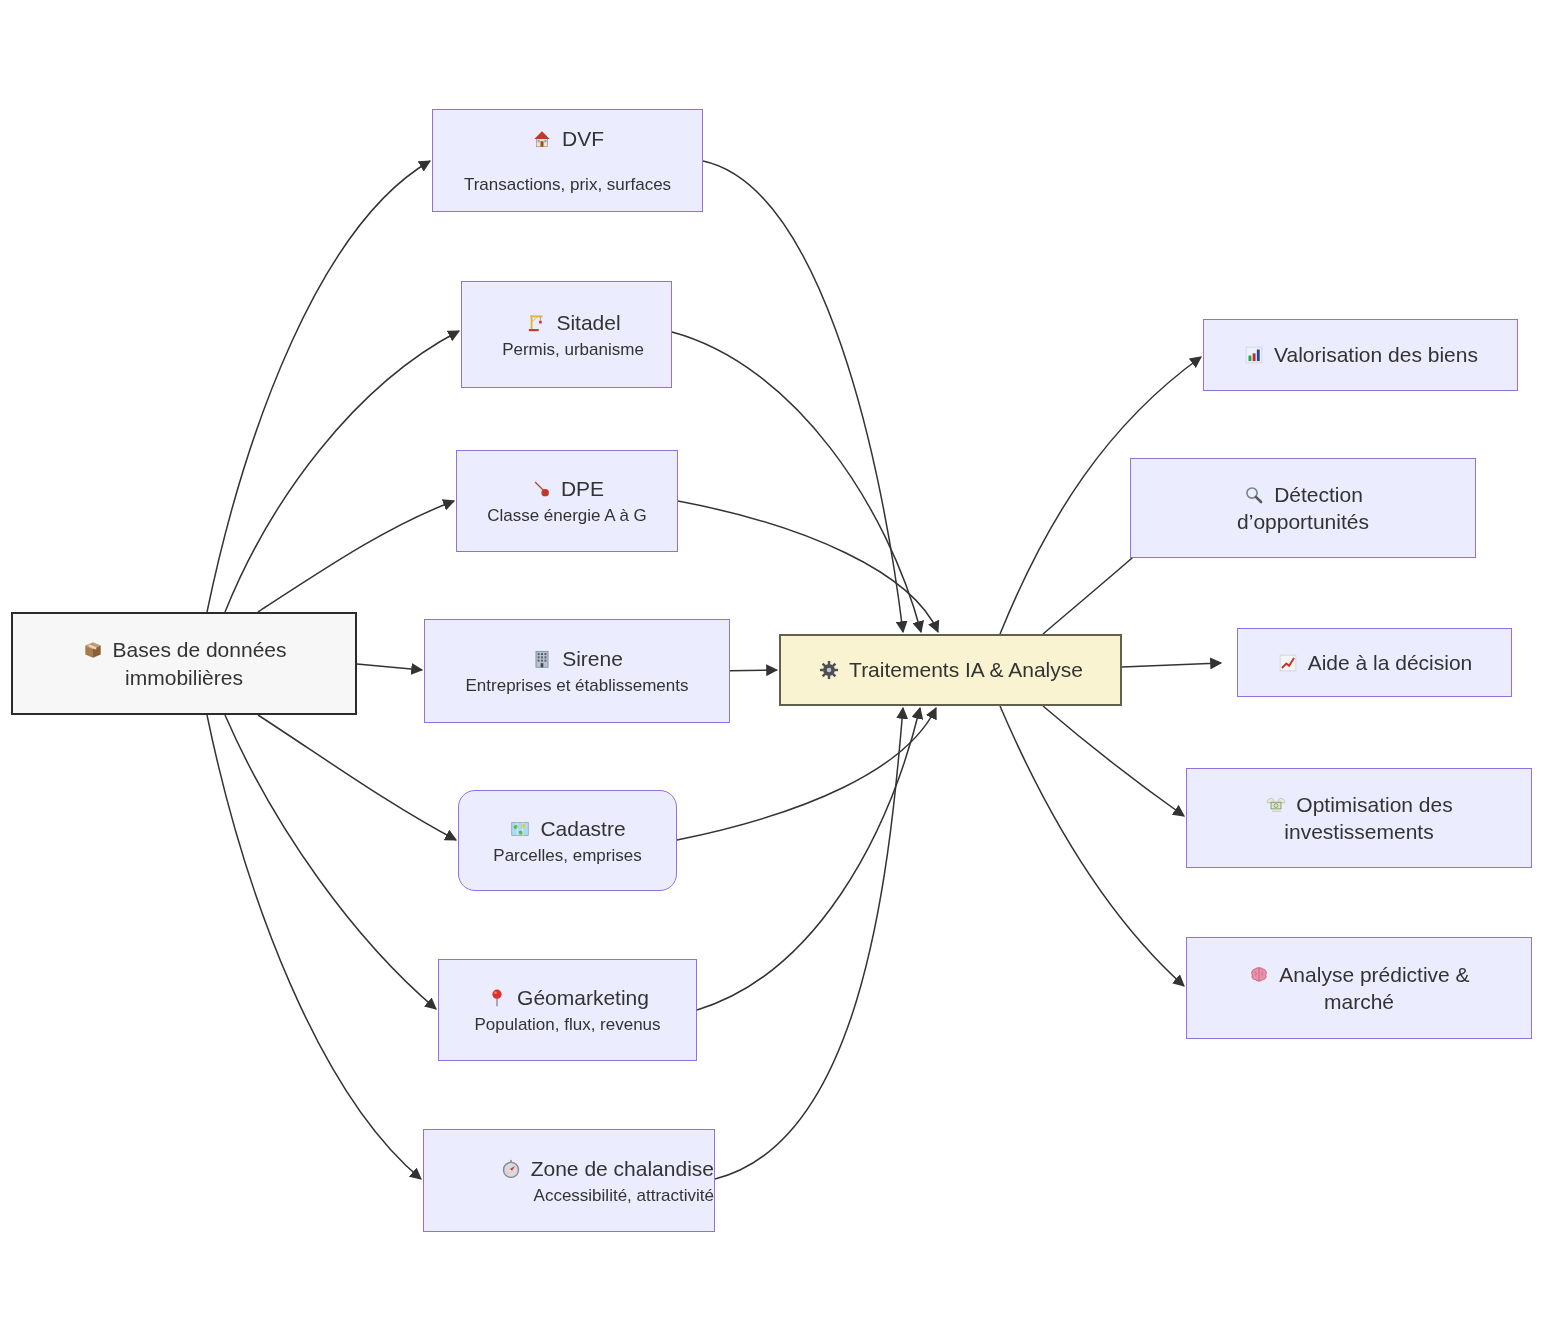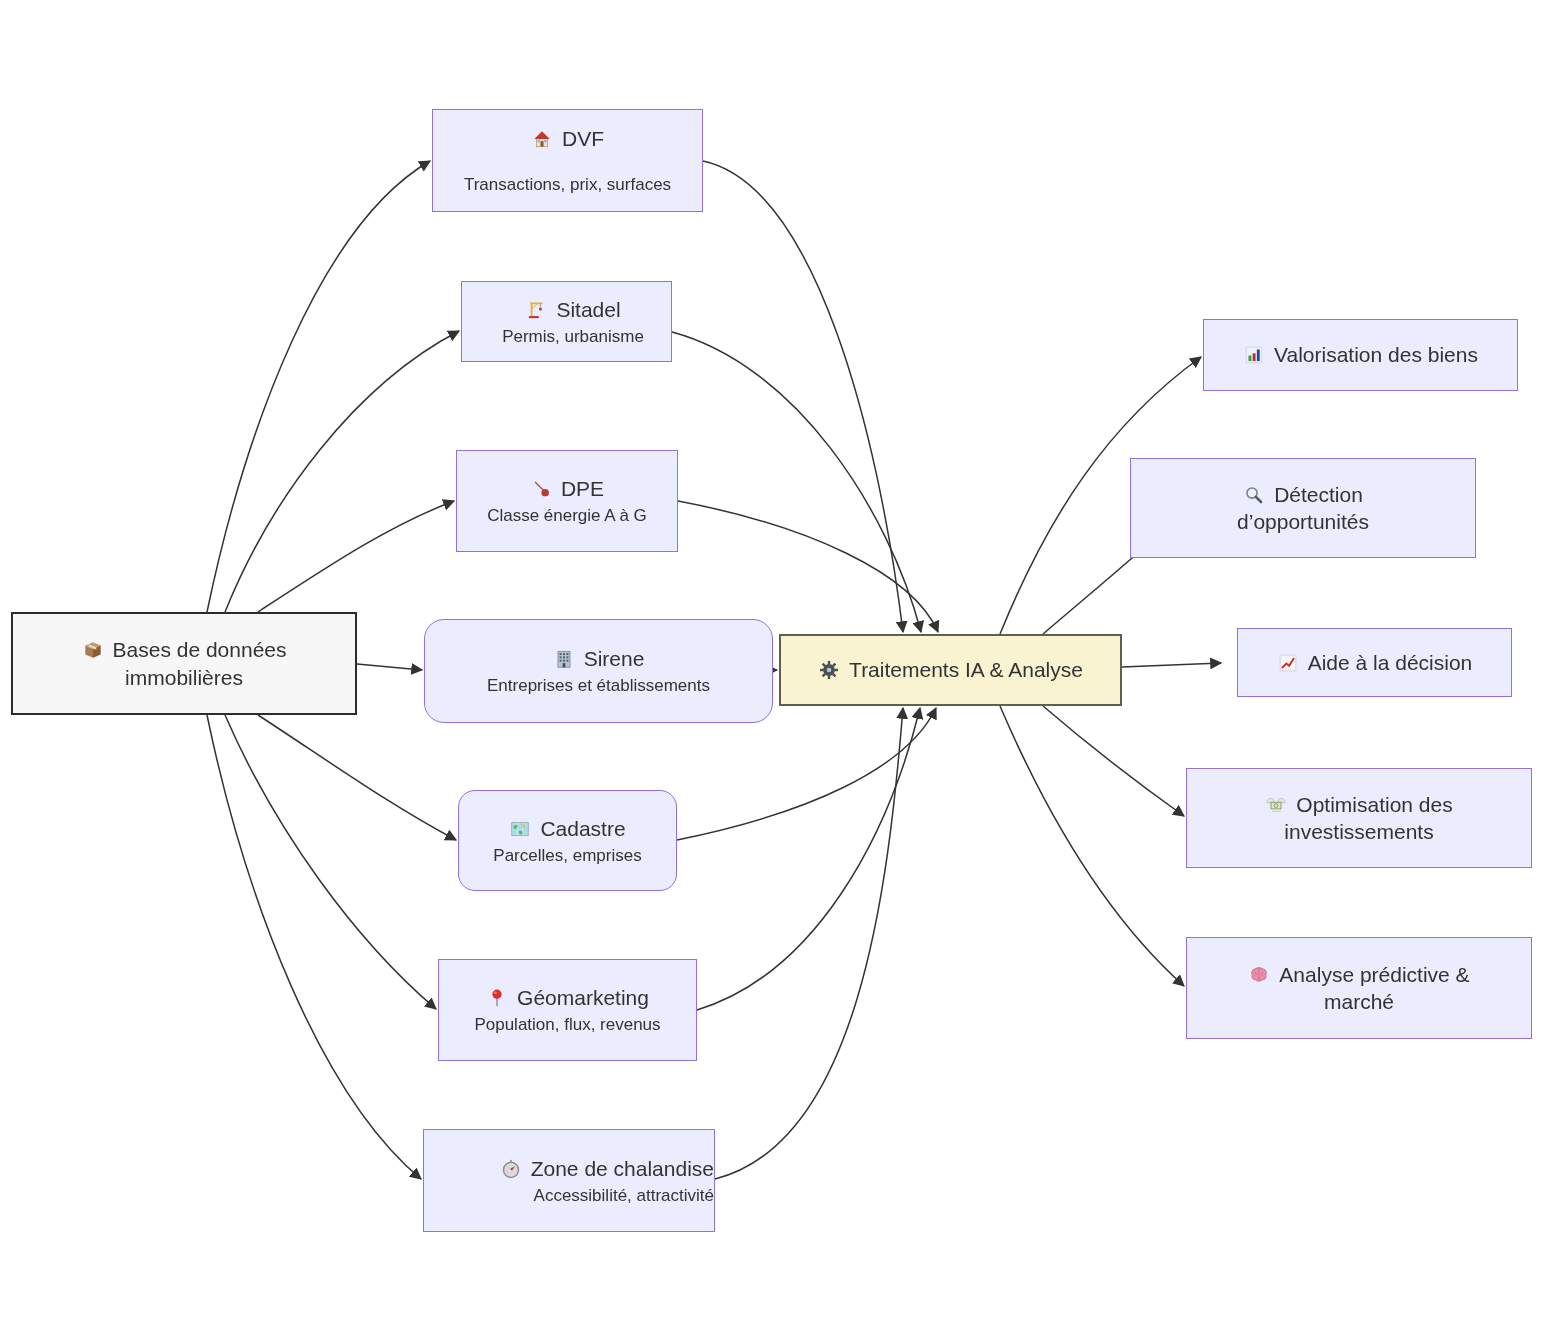--- a/index.html
+++ b/index.html
@@ -87,7 +87,7 @@
   <div class="line2">Transactions, prix, surfaces</div>
 </div>
 
-<div class="node db" style="left:461px;top:281px;width:211px;height:81px;padding-left:13px;">
+<div class="node db" style="left:461px;top:281px;width:211px;height:107px;padding-left:13px;">
   <div class="line1"><span class="ic"><svg viewBox="0 0 20 20">
           <line x1="6" y1="3" x2="6" y2="16" stroke="#e0b53e" stroke-width="1.7"></line>
           <line x1="5" y1="4" x2="16" y2="4" stroke="#e0b53e" stroke-width="1.7"></line>

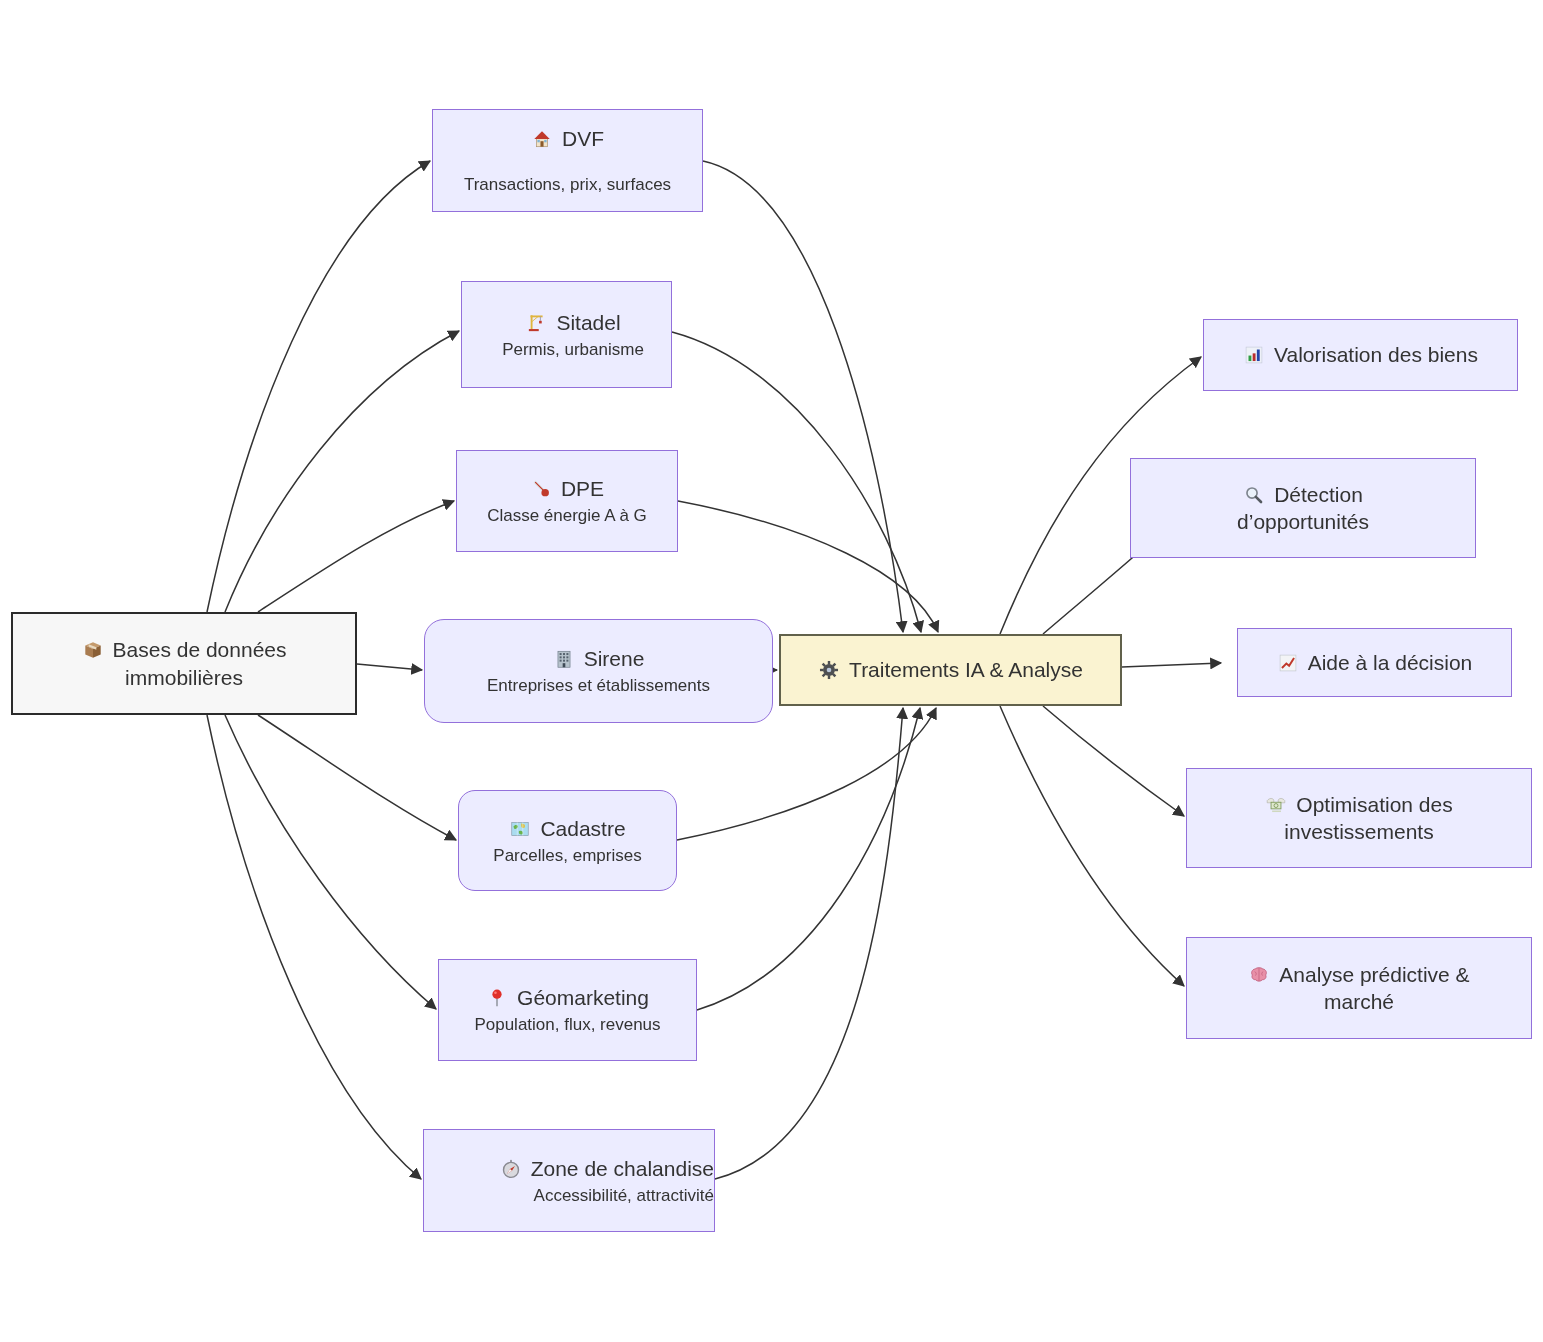--- a/index.html
+++ b/index.html
@@ -108,7 +108,7 @@
   <div class="line2">Classe énergie A à G</div>
 </div>
 
-<div class="node db" style="left:424px;top:619px;width:349px;height:104px;border-radius:20px;">
+<div class="node db" style="left:424px;top:619px;width:306px;height:104px;">
   <div class="line1"><span class="ic"><svg viewBox="0 0 20 20">
           <rect x="4.5" y="3" width="11" height="14.5" fill="#b6c2cc" stroke="#6e7b87" stroke-width="0.6"></rect>
           <g fill="#55616d">

